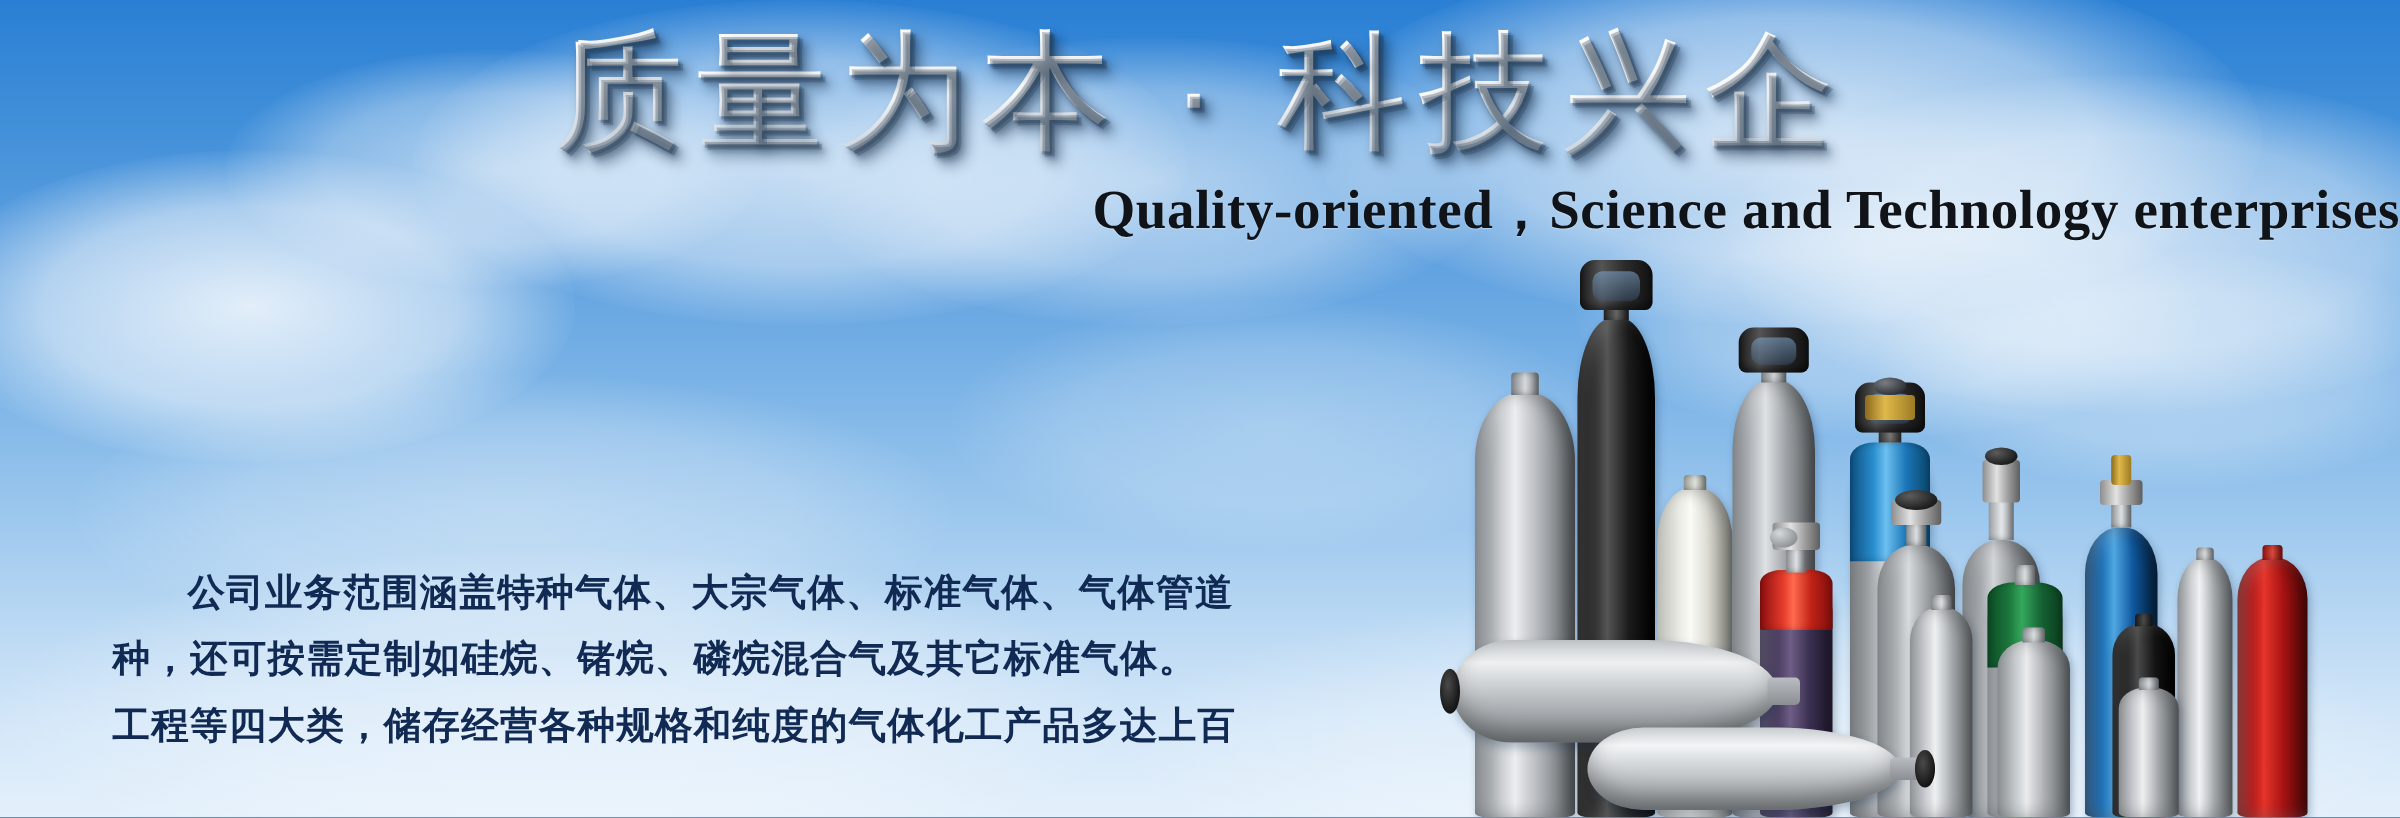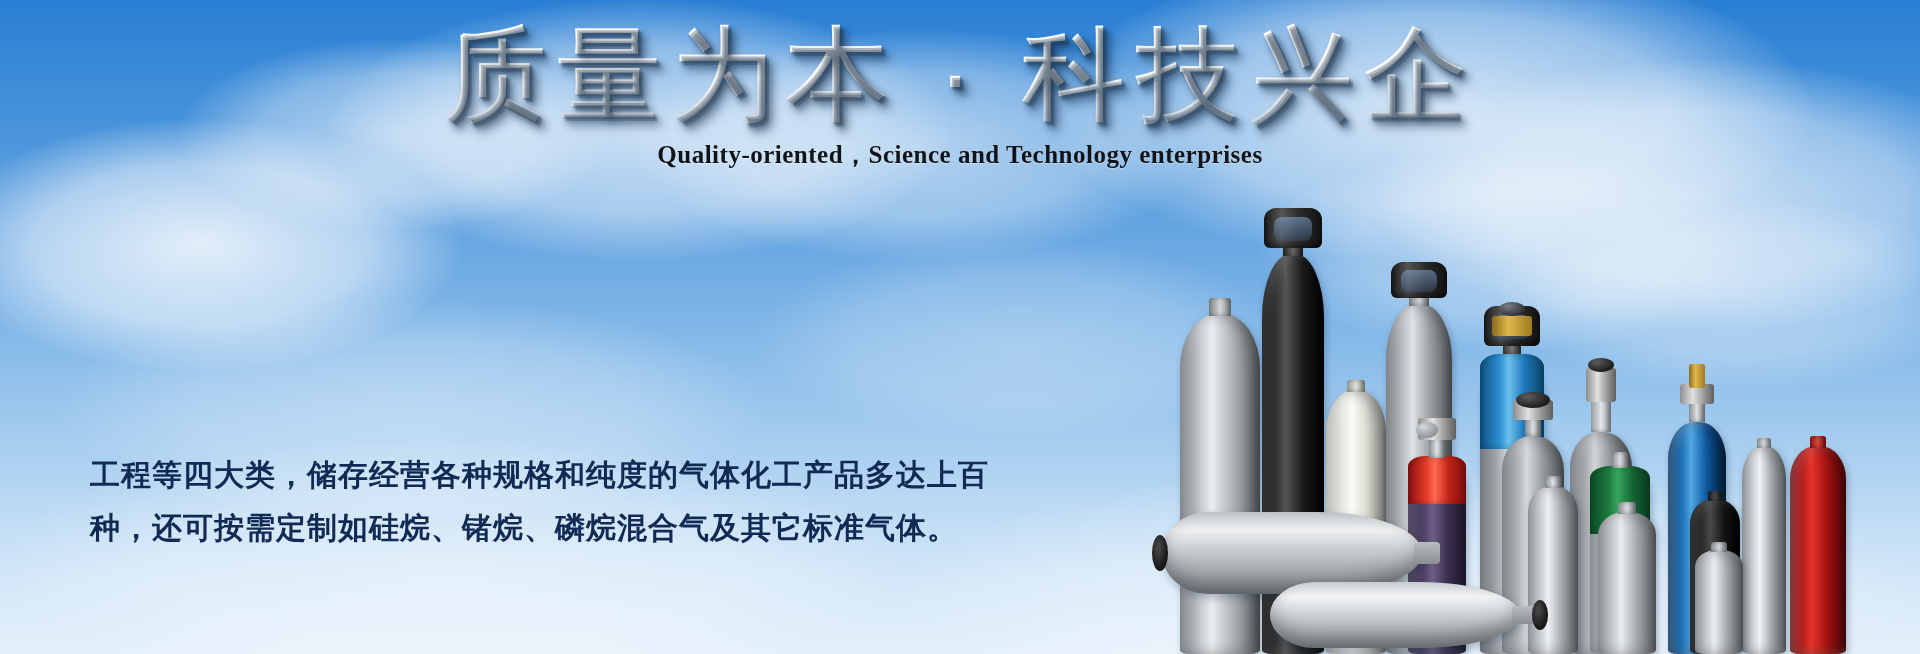--- a/index.html
+++ b/index.html
@@ -72,10 +72,10 @@
   #subtitle {
     position:absolute;
     left:0; right:0; top:138px;
-    text-align:center;
+    text-align:right;
     font-family:"Liberation Serif","DejaVu Serif",serif;
     font-weight:bold;
-    font-size:25px;
+    font-size:44px;
     letter-spacing:0.5px;
     color:#101418;
     text-shadow:0 1px 1px rgba(255,255,255,.35);

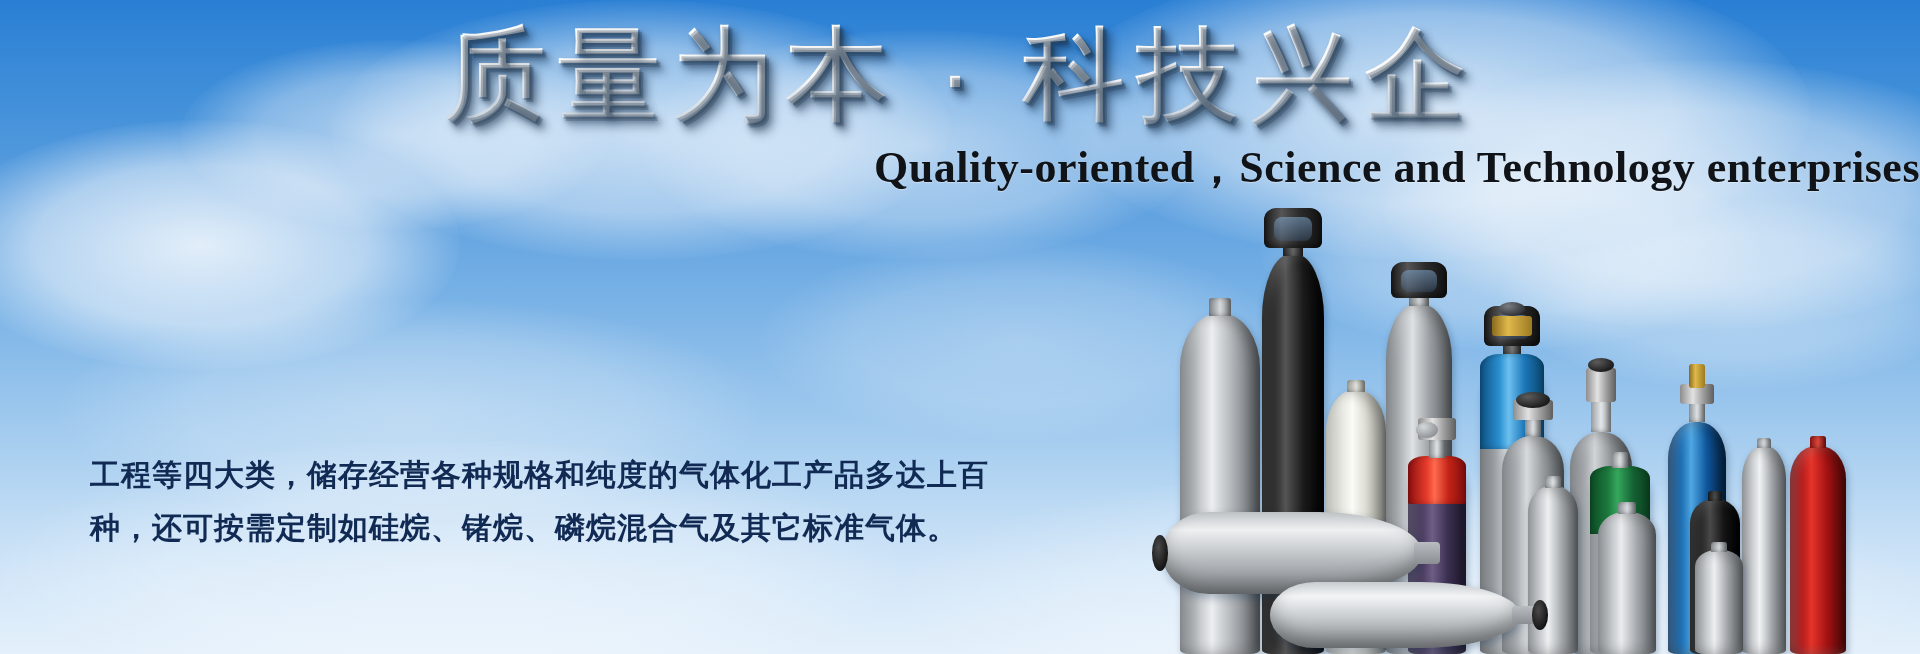--- a/index.html
+++ b/index.html
@@ -207,6 +207,7 @@
 
 
   <div id="paragraph">
+    <span class="pline indent">公司业务范围涵盖特种气体、大宗气体、标准气体、气体管道</span>
     <span class="pline">工程等四大类，储存经营各种规格和纯度的气体化工产品多达上百</span>
     <span class="pline">种，还可按需定制如硅烷、锗烷、磷烷混合气及其它标准气体。</span>
   </div>

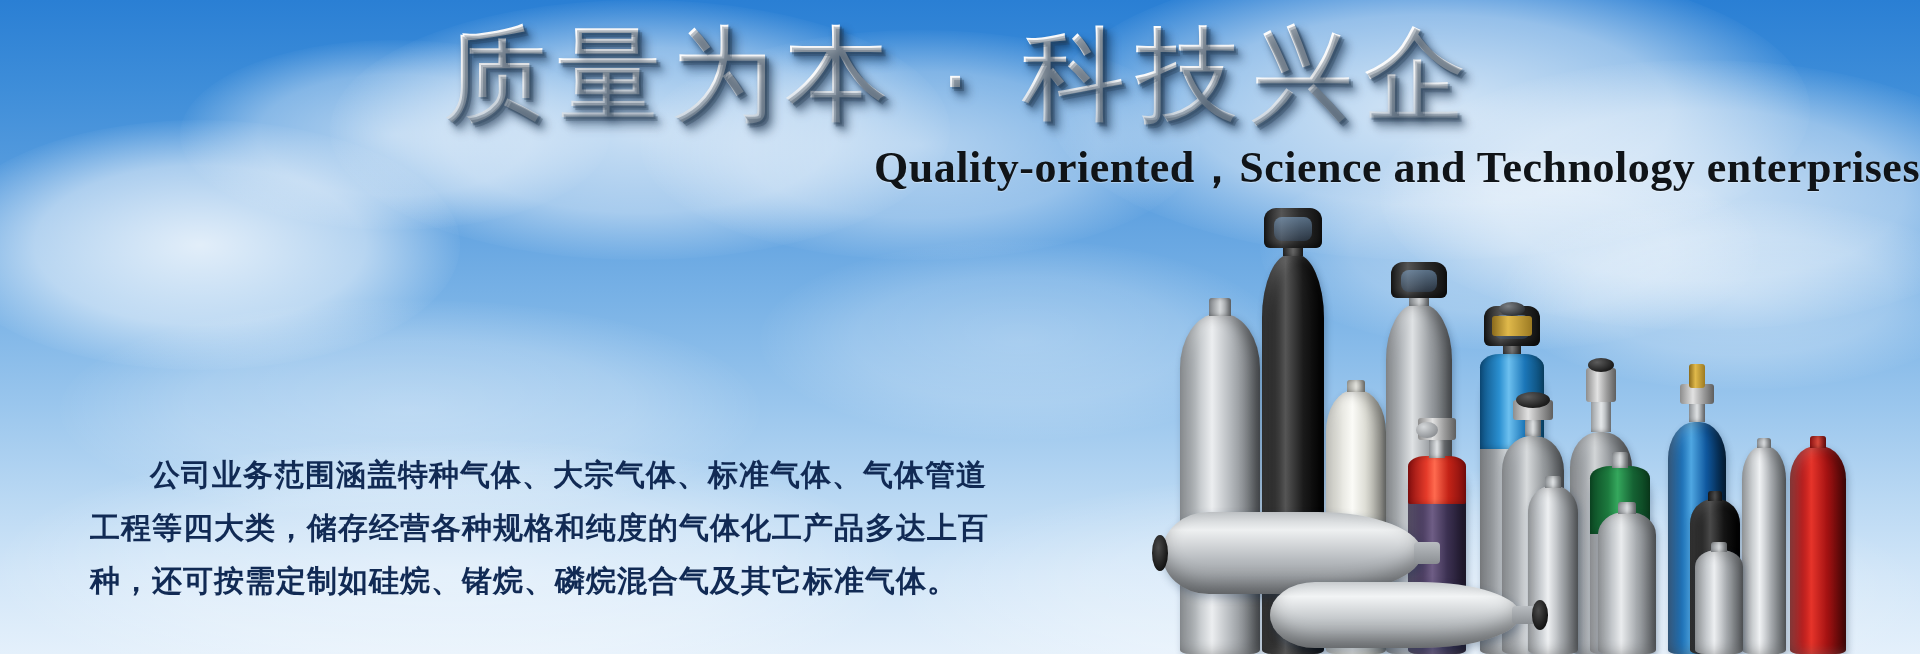--- a/index.html
+++ b/index.html
@@ -208,8 +208,8 @@
 
   <div id="paragraph">
     <span class="pline indent">公司业务范围涵盖特种气体、大宗气体、标准气体、气体管道</span>
+    <span class="pline">种，还可按需定制如硅烷、锗烷、磷烷混合气及其它标准气体。</span>
     <span class="pline">工程等四大类，储存经营各种规格和纯度的气体化工产品多达上百</span>
-    <span class="pline">种，还可按需定制如硅烷、锗烷、磷烷混合气及其它标准气体。</span>
   </div>
 
   <div id="cylinders">

